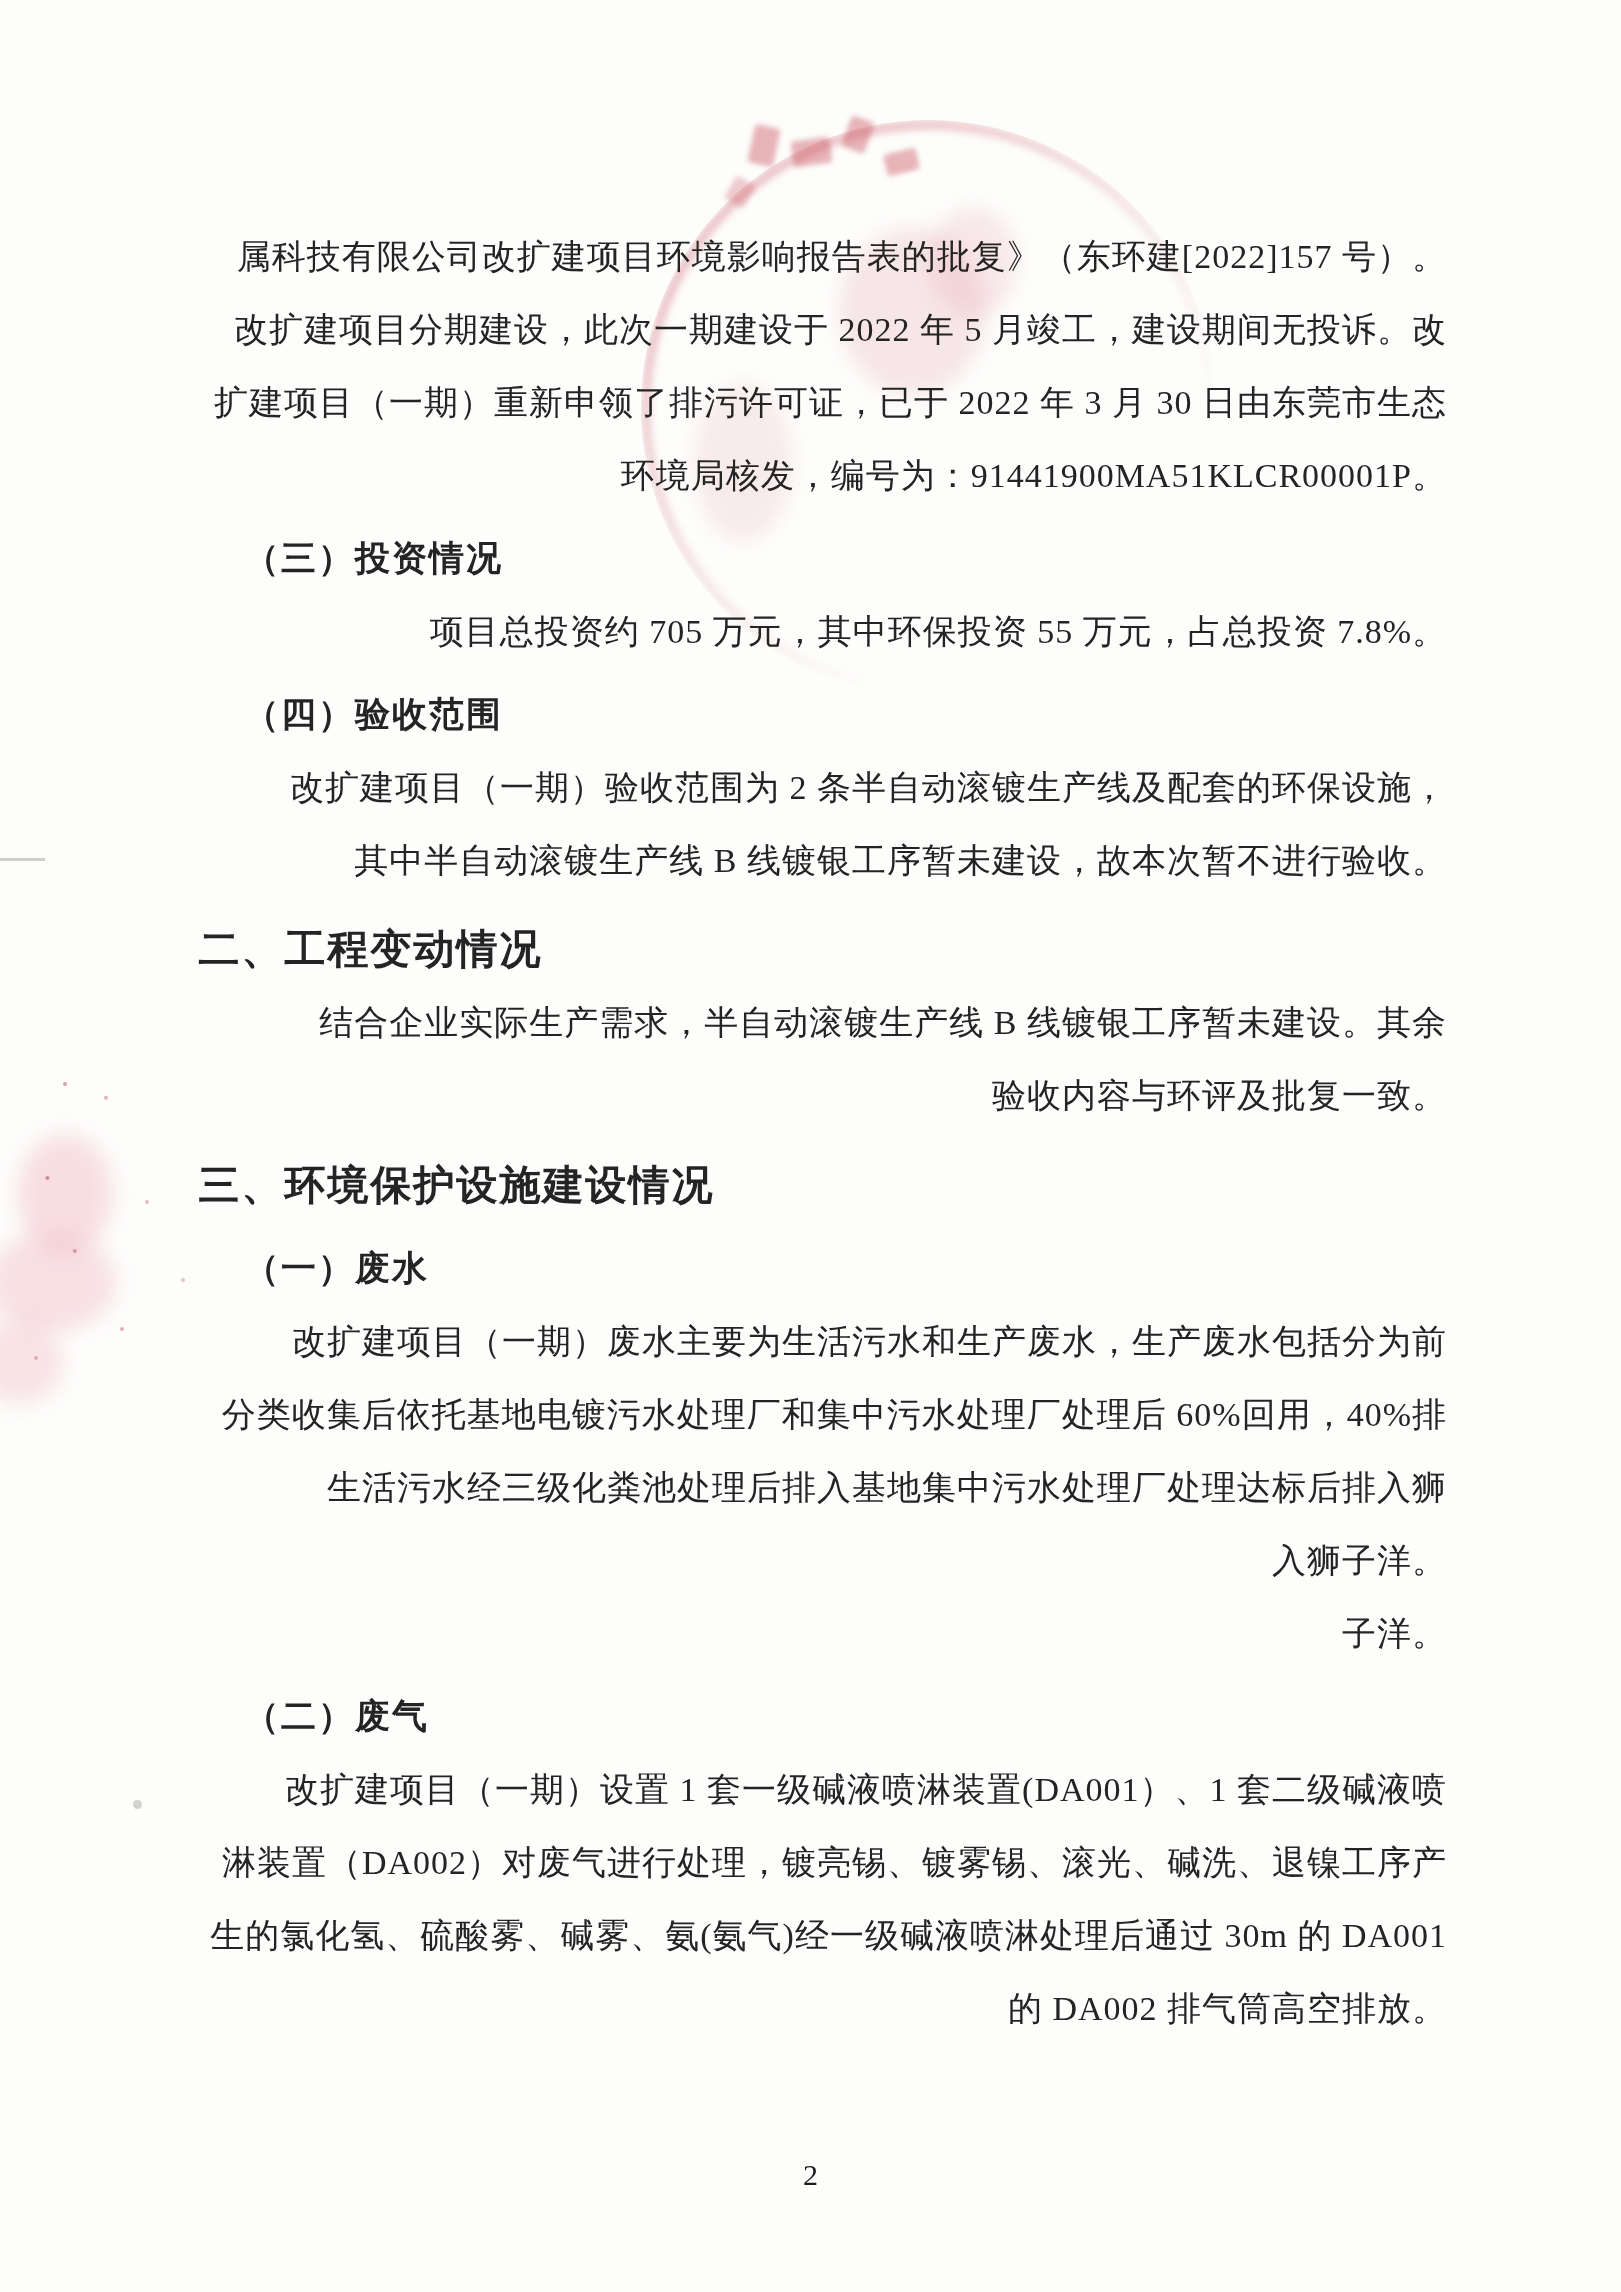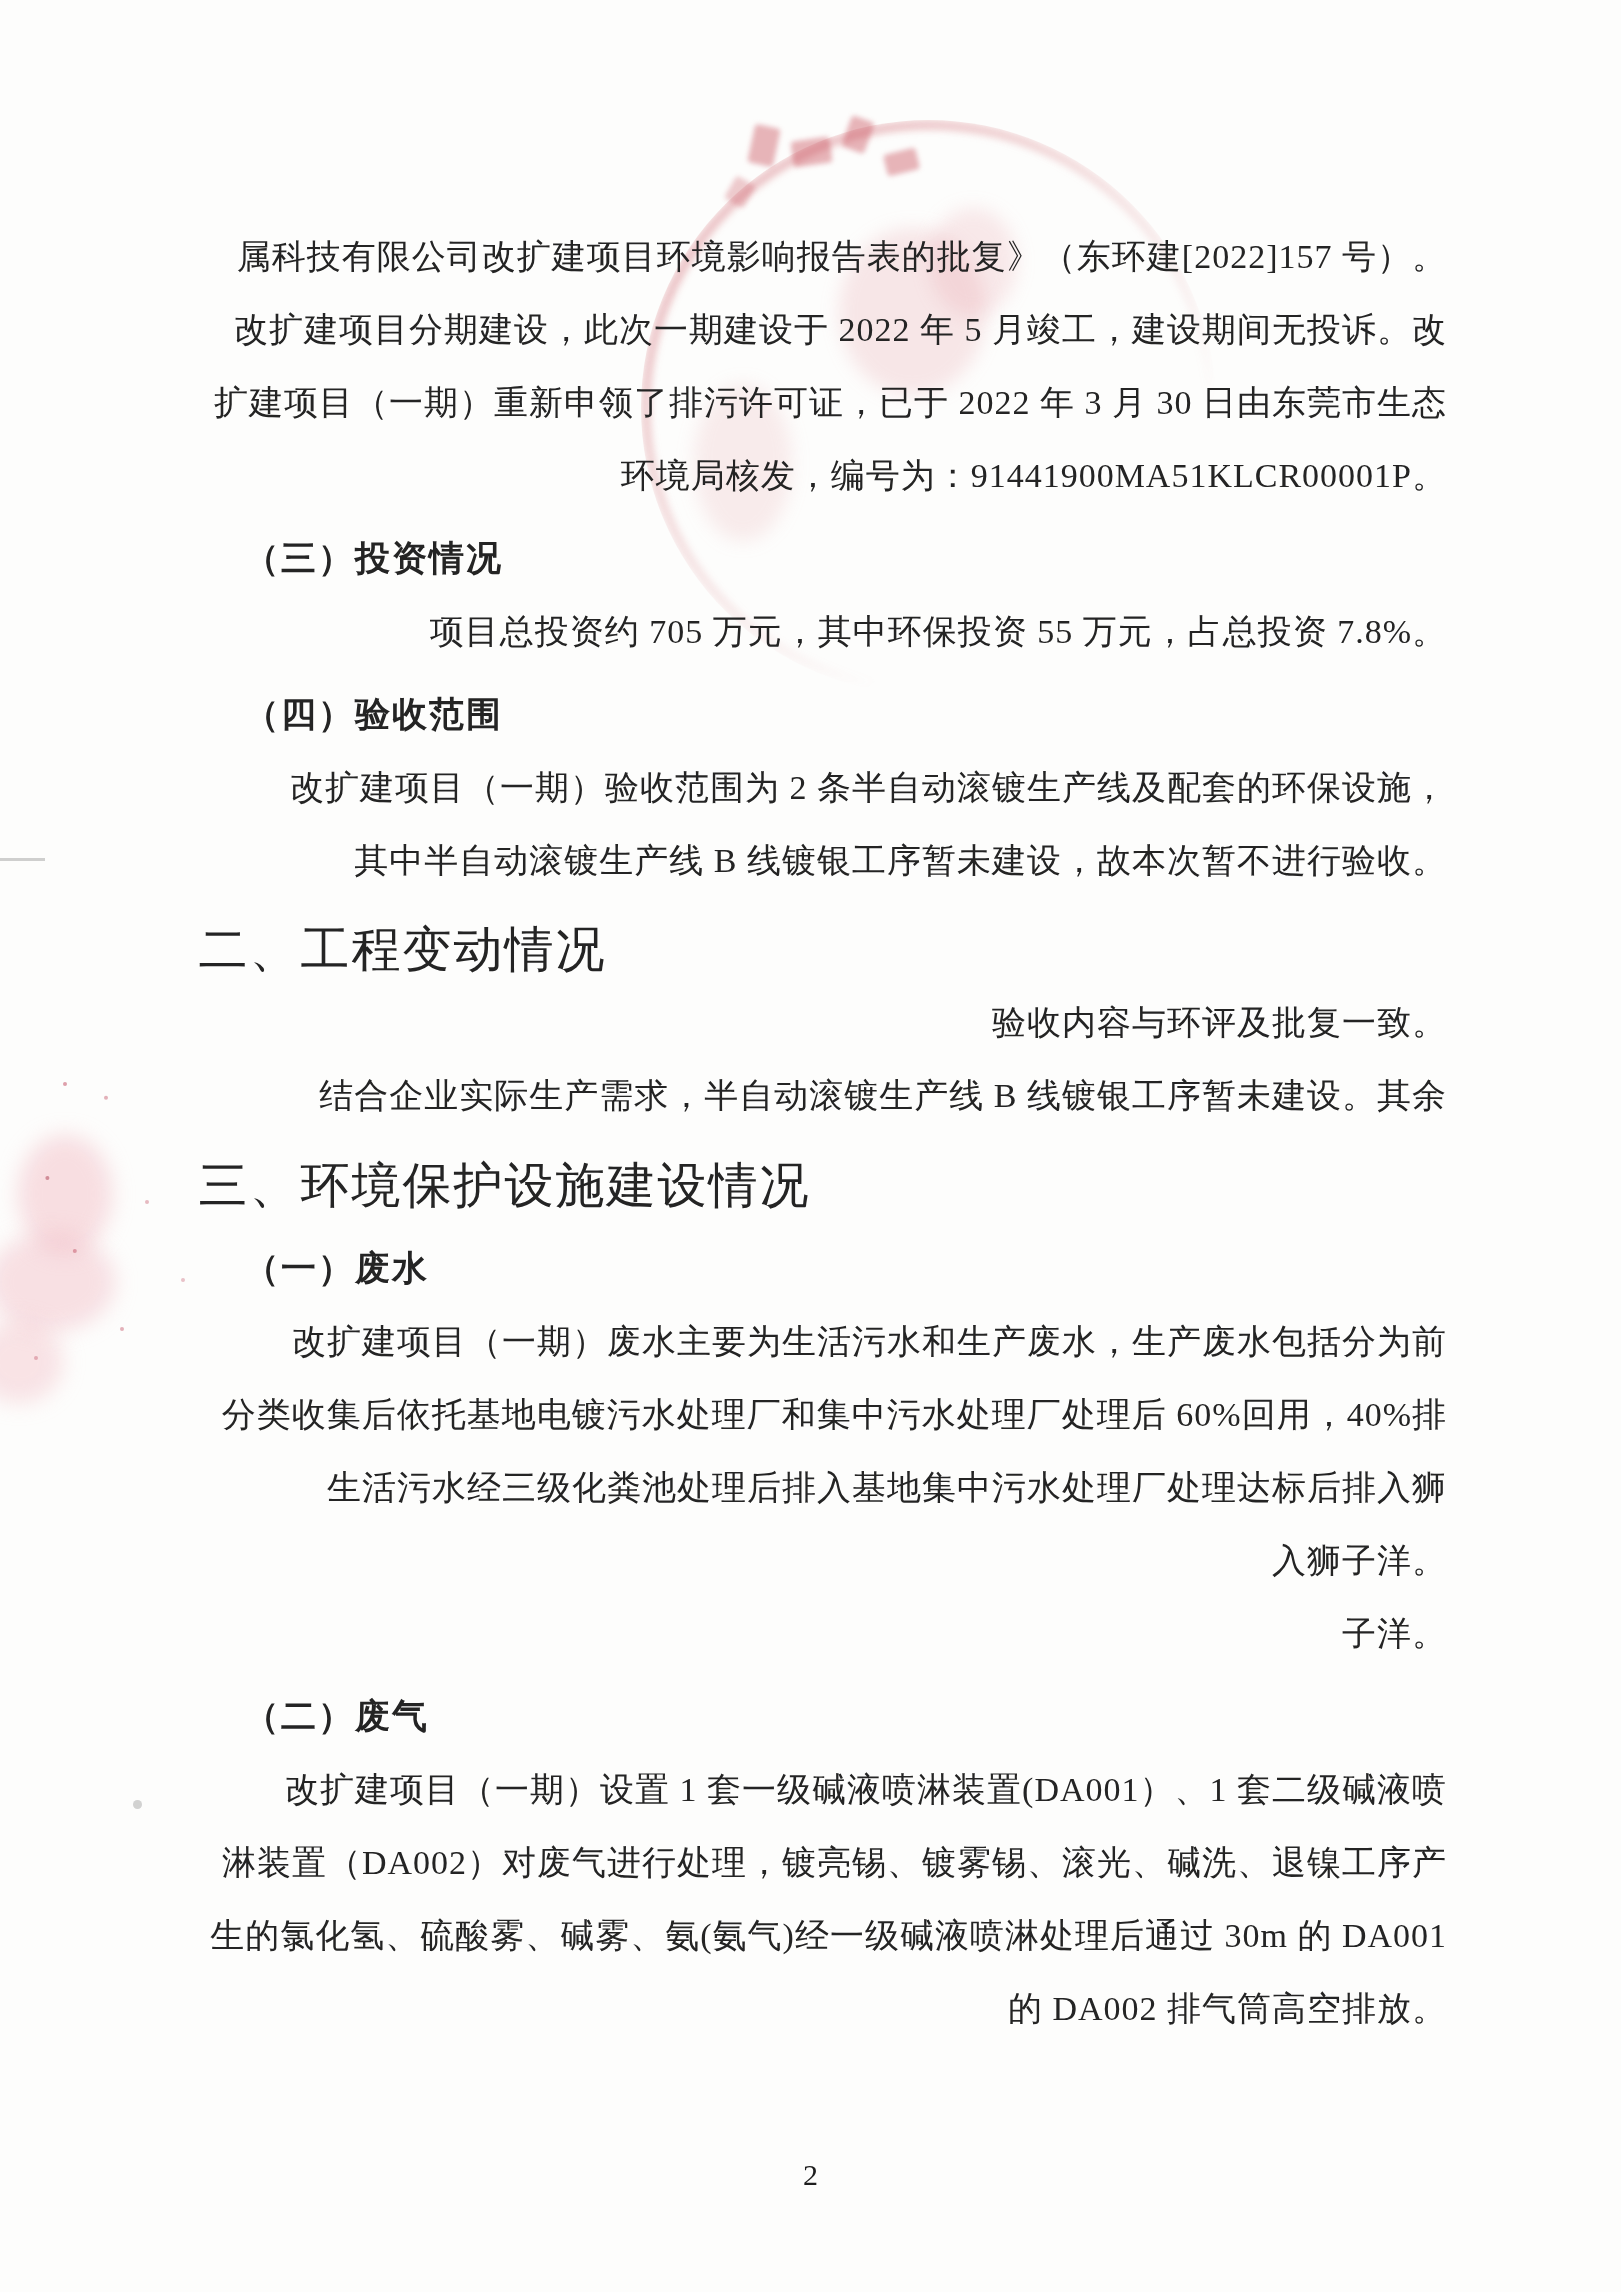--- a/index.html
+++ b/index.html
@@ -34,7 +34,7 @@
   }
   .h2{
     font-family:"Liberation Sans","DejaVu Sans",sans-serif;
-    font-weight:normal;font-size:49px;
+    font-weight:bold;font-size:41px;
     height:74px;line-height:74px;
     padding-left:17.6px;letter-spacing:2px;
     margin-top:15.7px;

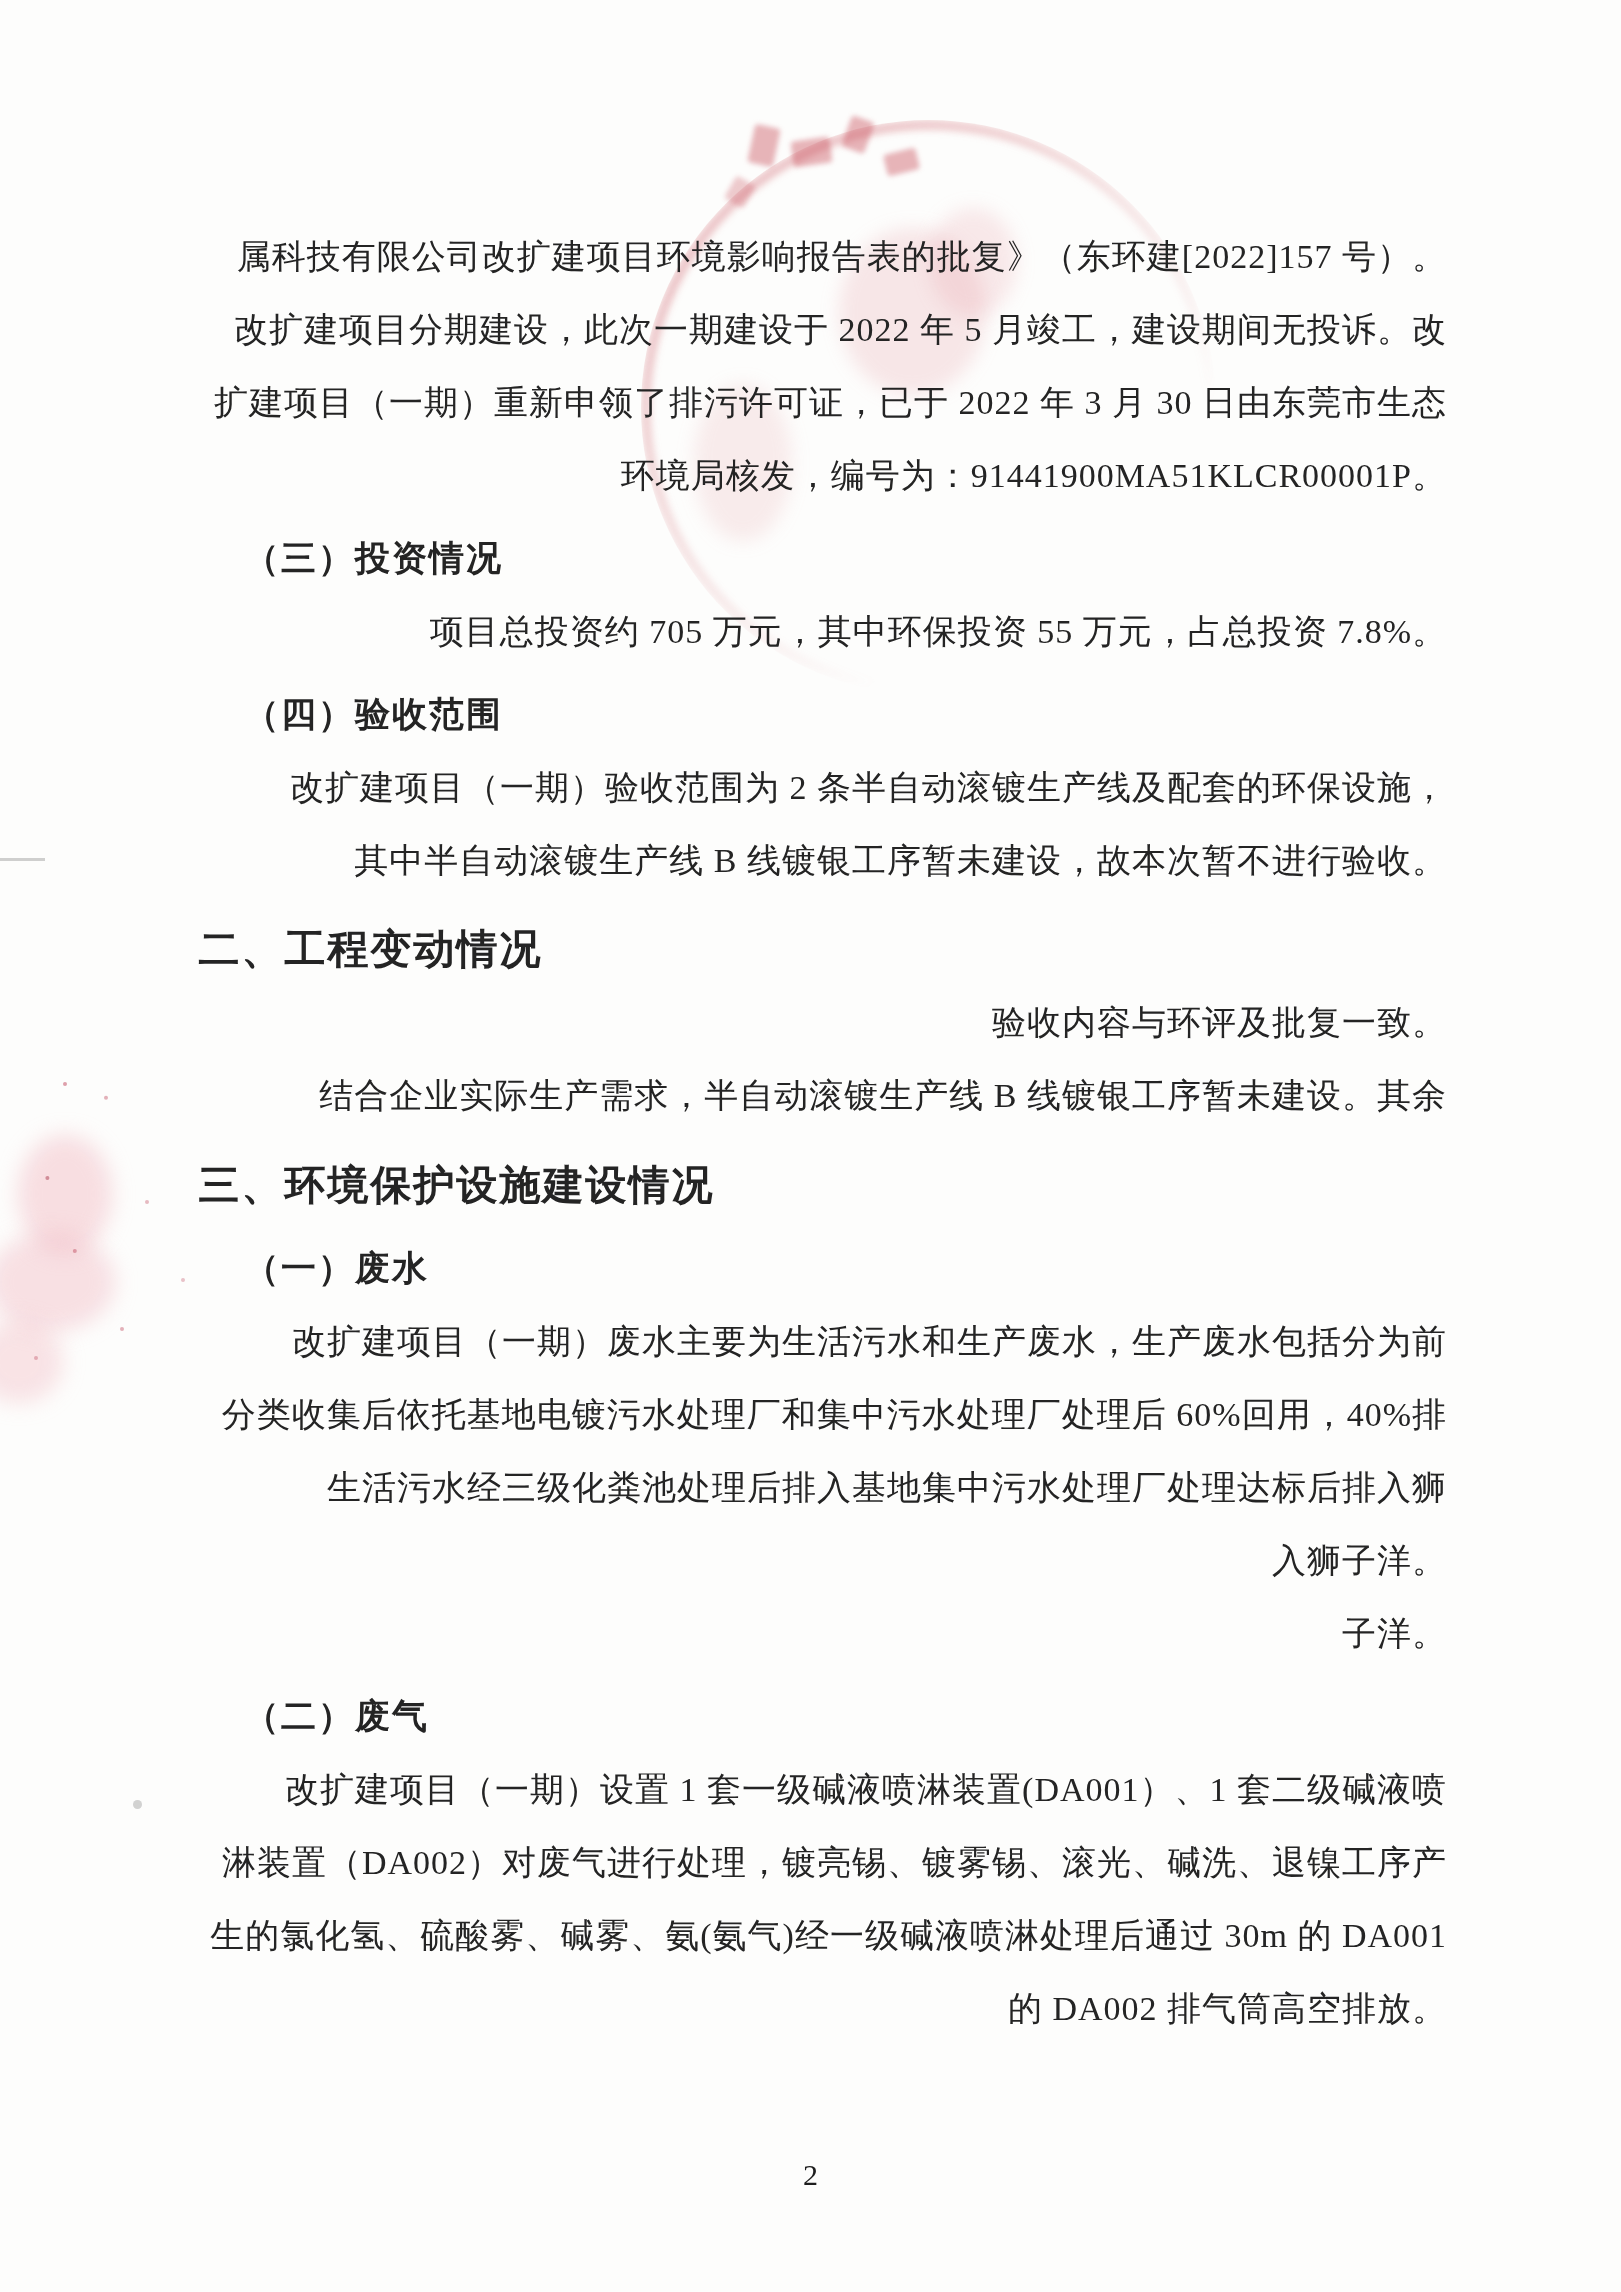--- a/index.html
+++ b/index.html
@@ -128,8 +128,8 @@
     <div class="line">其中半自动滚镀生产线 B 线镀银工序暂未建设，故本次暂不进行验收。</div>
 
     <div class="h2">二、工程变动情况</div>
+    <div class="line indent">结合企业实际生产需求，半自动滚镀生产线 B 线镀银工序暂未建设。其余</div>
     <div class="line">验收内容与环评及批复一致。</div>
-    <div class="line indent">结合企业实际生产需求，半自动滚镀生产线 B 线镀银工序暂未建设。其余</div>
 
     <div class="h2">三、环境保护设施建设情况</div>
 

